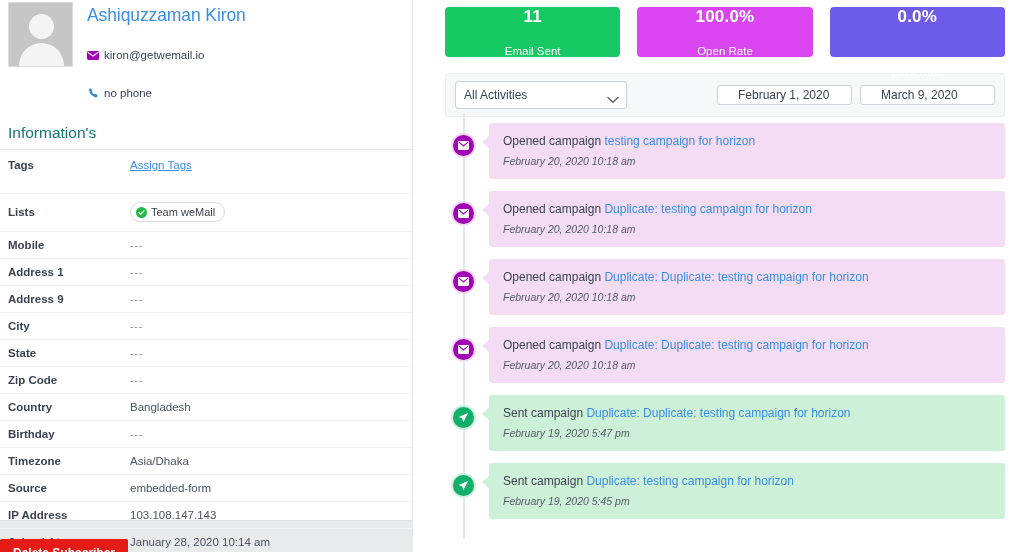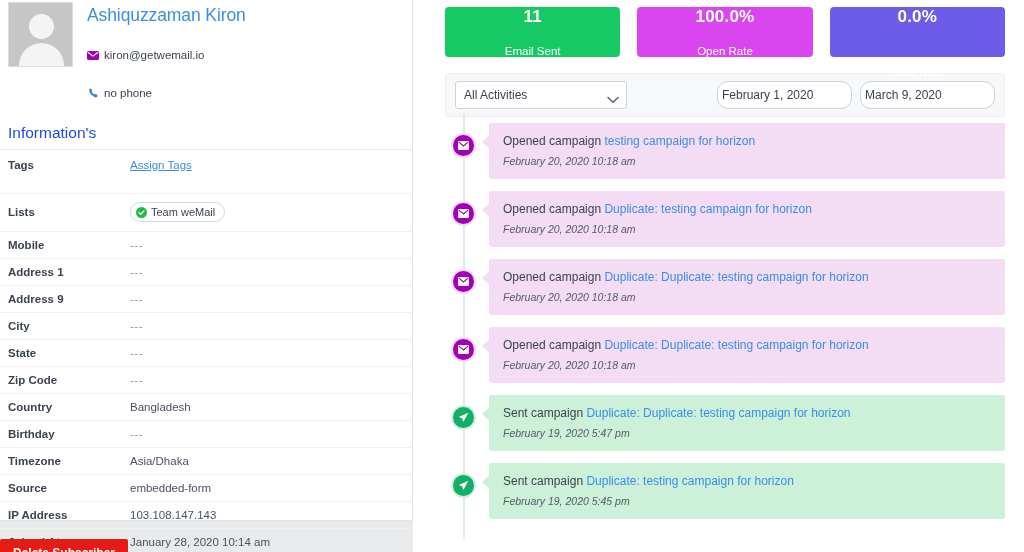--- a/index.html
+++ b/index.html
@@ -185,14 +185,14 @@
   }
   .date-inputs { margin-left: auto; display: flex; gap: 8px; }
   .date-in {
-    width: 135px; height: 28px;
+    width: 135px; height: 20px;
     border: 1px solid #cdd2d9;
-    border-radius: 11px;
+    border-radius: 3px;
     background: #fff;
     font-size: 12px;
     color: #3b4351;
     font-family: "Liberation Sans", sans-serif;
-    padding: 0 4px;
+    padding: 0 20px;
   }
 
   

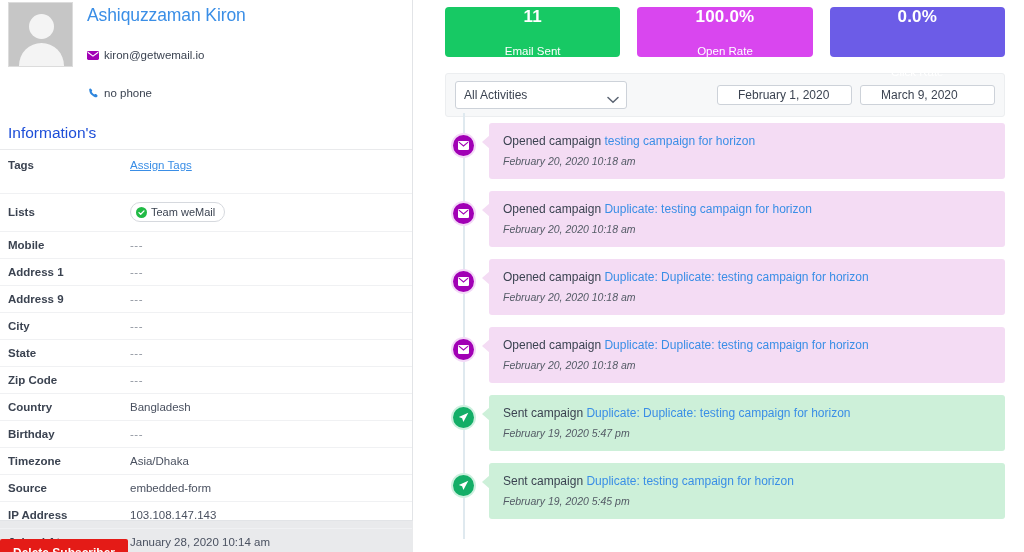--- a/index.html
+++ b/index.html
@@ -78,7 +78,7 @@
 
   .info-title {
     font-size: 15.5px;
-    color: #1d4ed8;
+    color: #0f766e;
     padding: 22px 0 7px 8px;
     font-weight: 400;
   }

